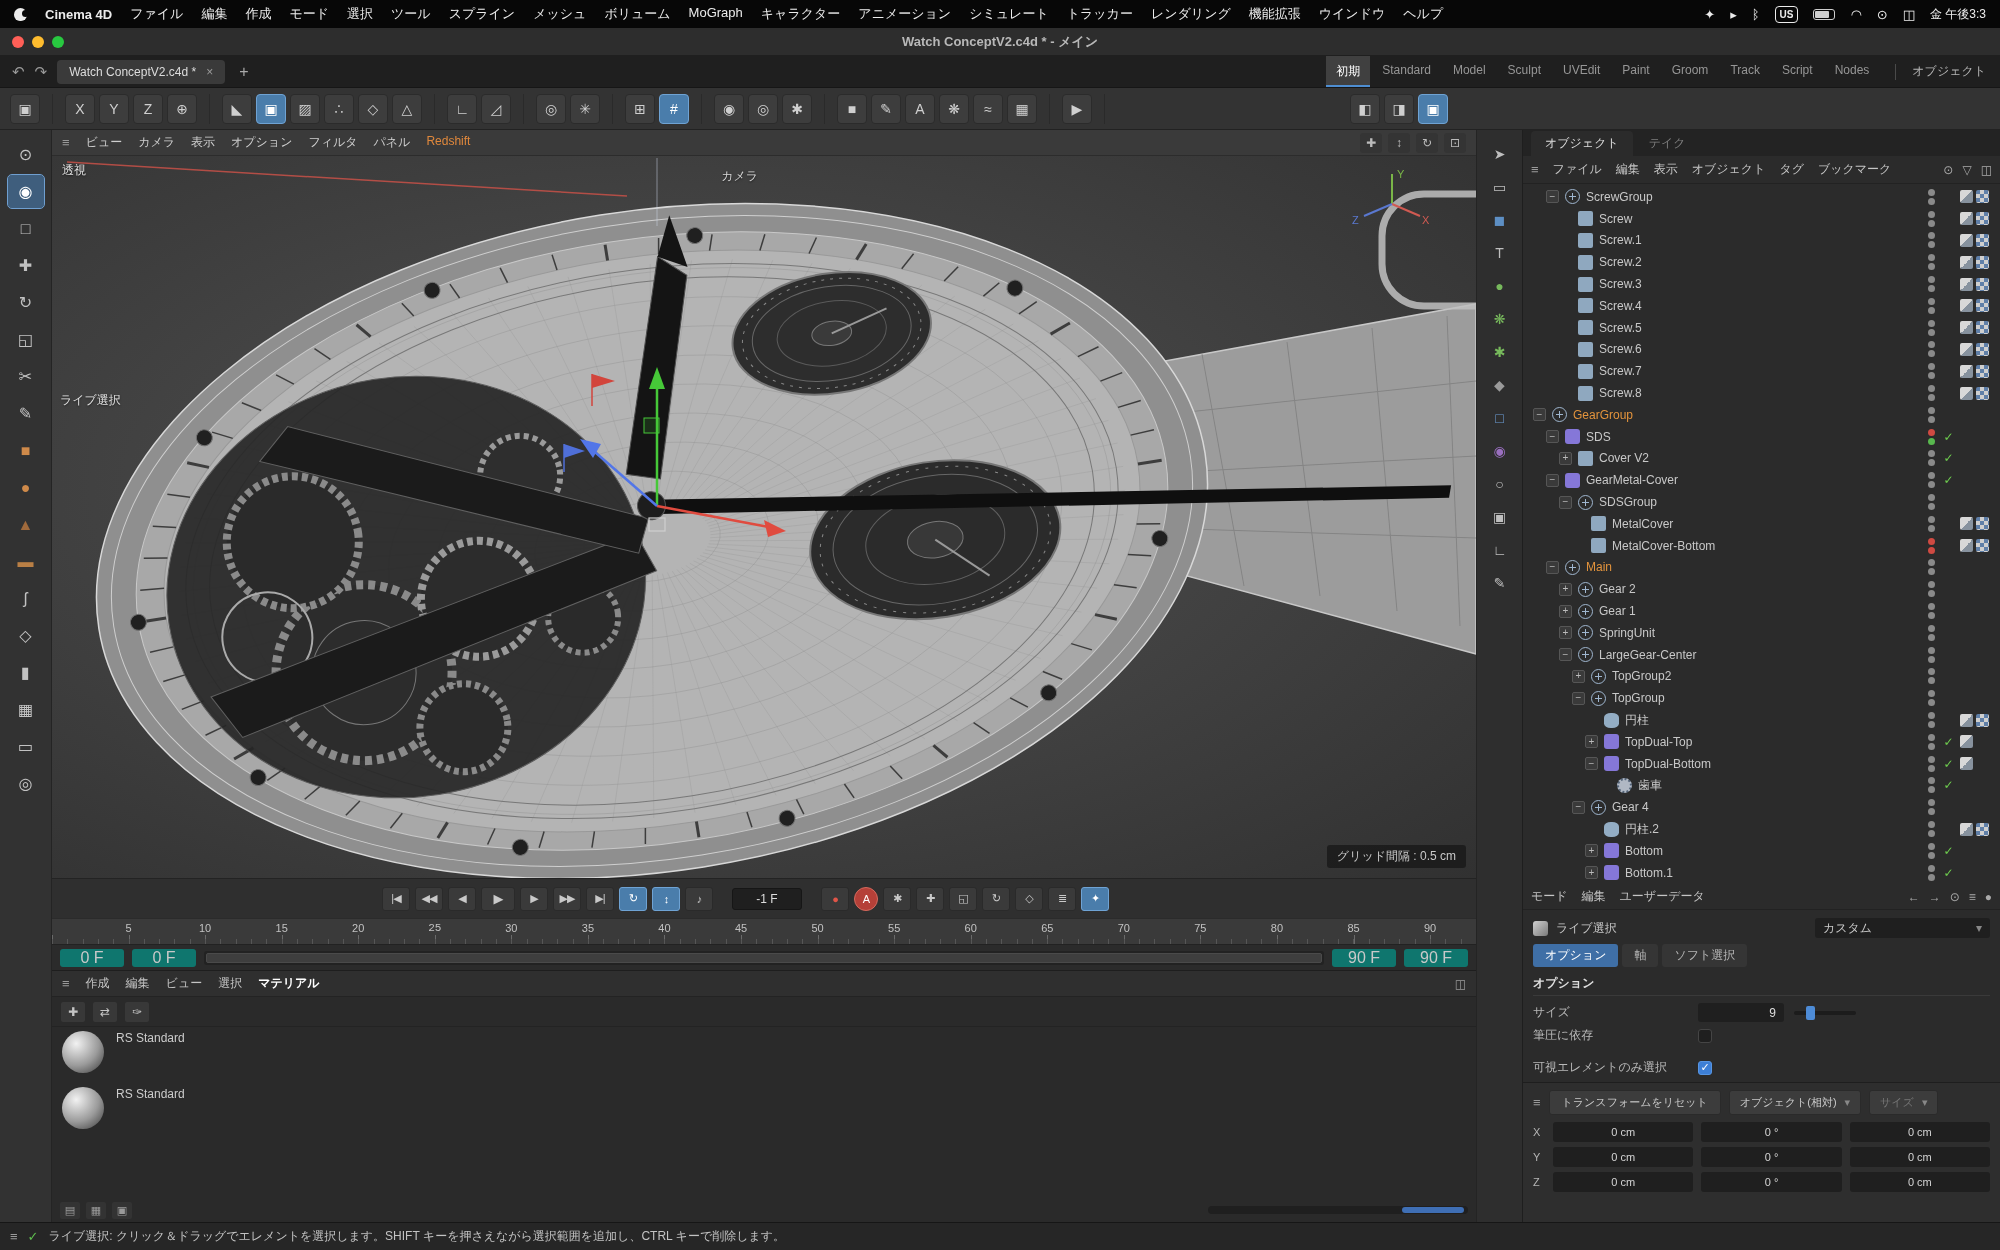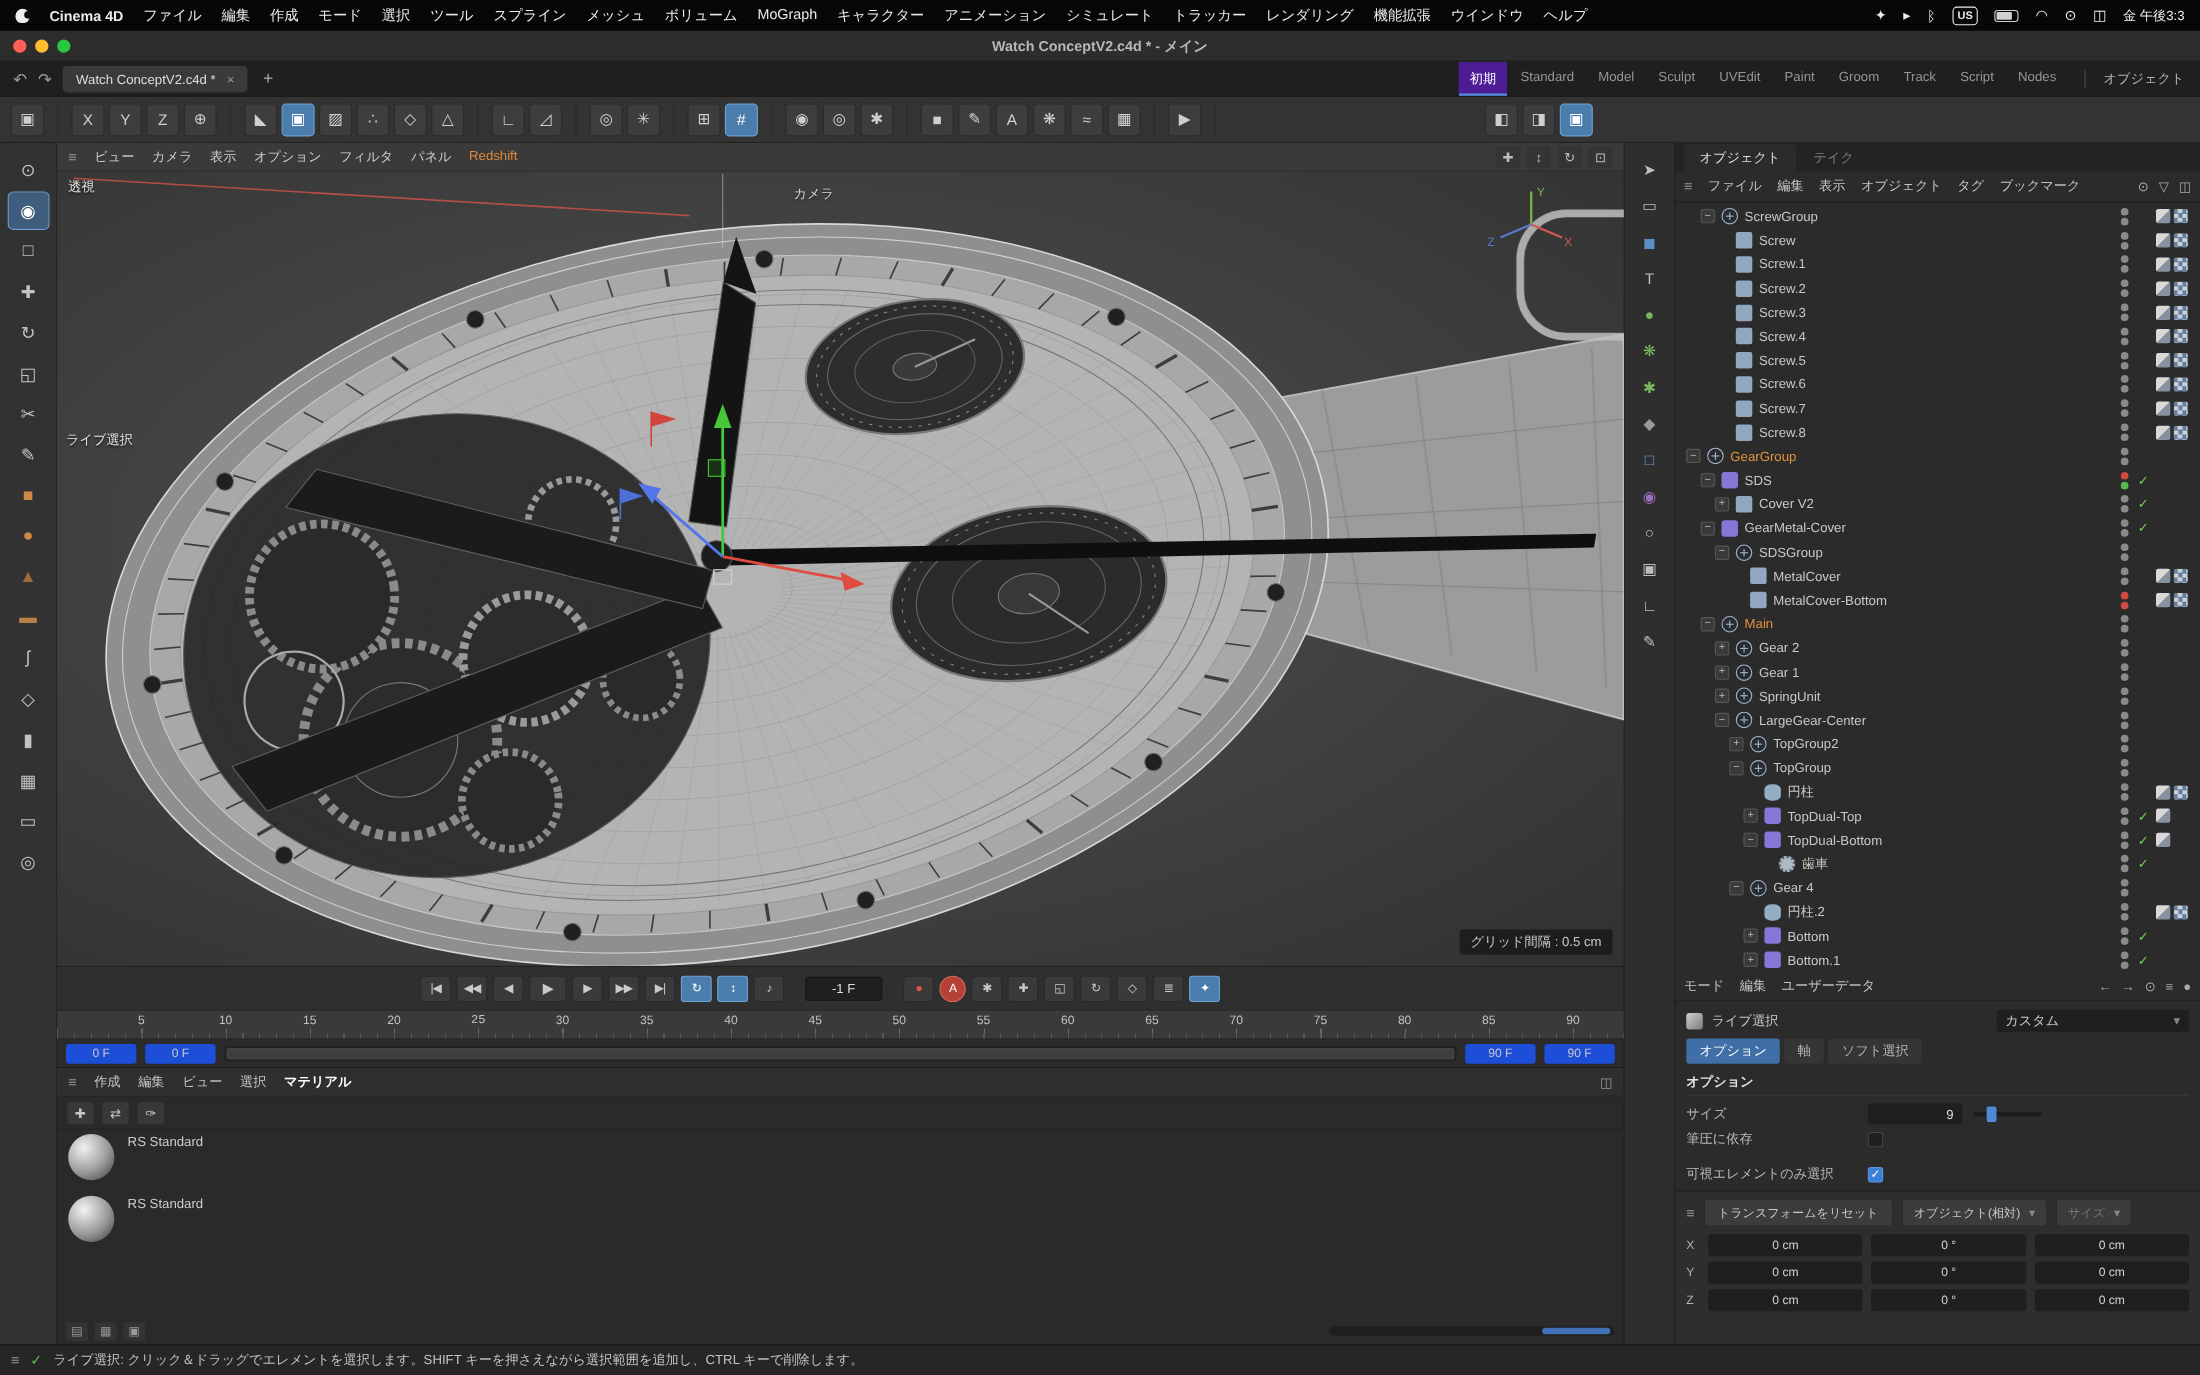--- a/index.html
+++ b/index.html
@@ -36,7 +36,7 @@
 .tab-add{color:#aaa;font-size:16px;padding:0 6px}
 #layout-tabs{margin-left:auto;display:flex;gap:2px}
 .ltab{padding:7px 10px;color:#969696}
-.ltab.active{color:#fff;background:#4c1d95;box-shadow:inset 0 -2px 0 #4e8ed2}
+.ltab.active{color:#fff;background:#404040;box-shadow:inset 0 -2px 0 #4e8ed2}
 .nl-sep{width:1px;height:16px;background:#4a4a4a;margin:0 8px}
 .new-layout{color:#b5b5b5;padding-right:4px}
 

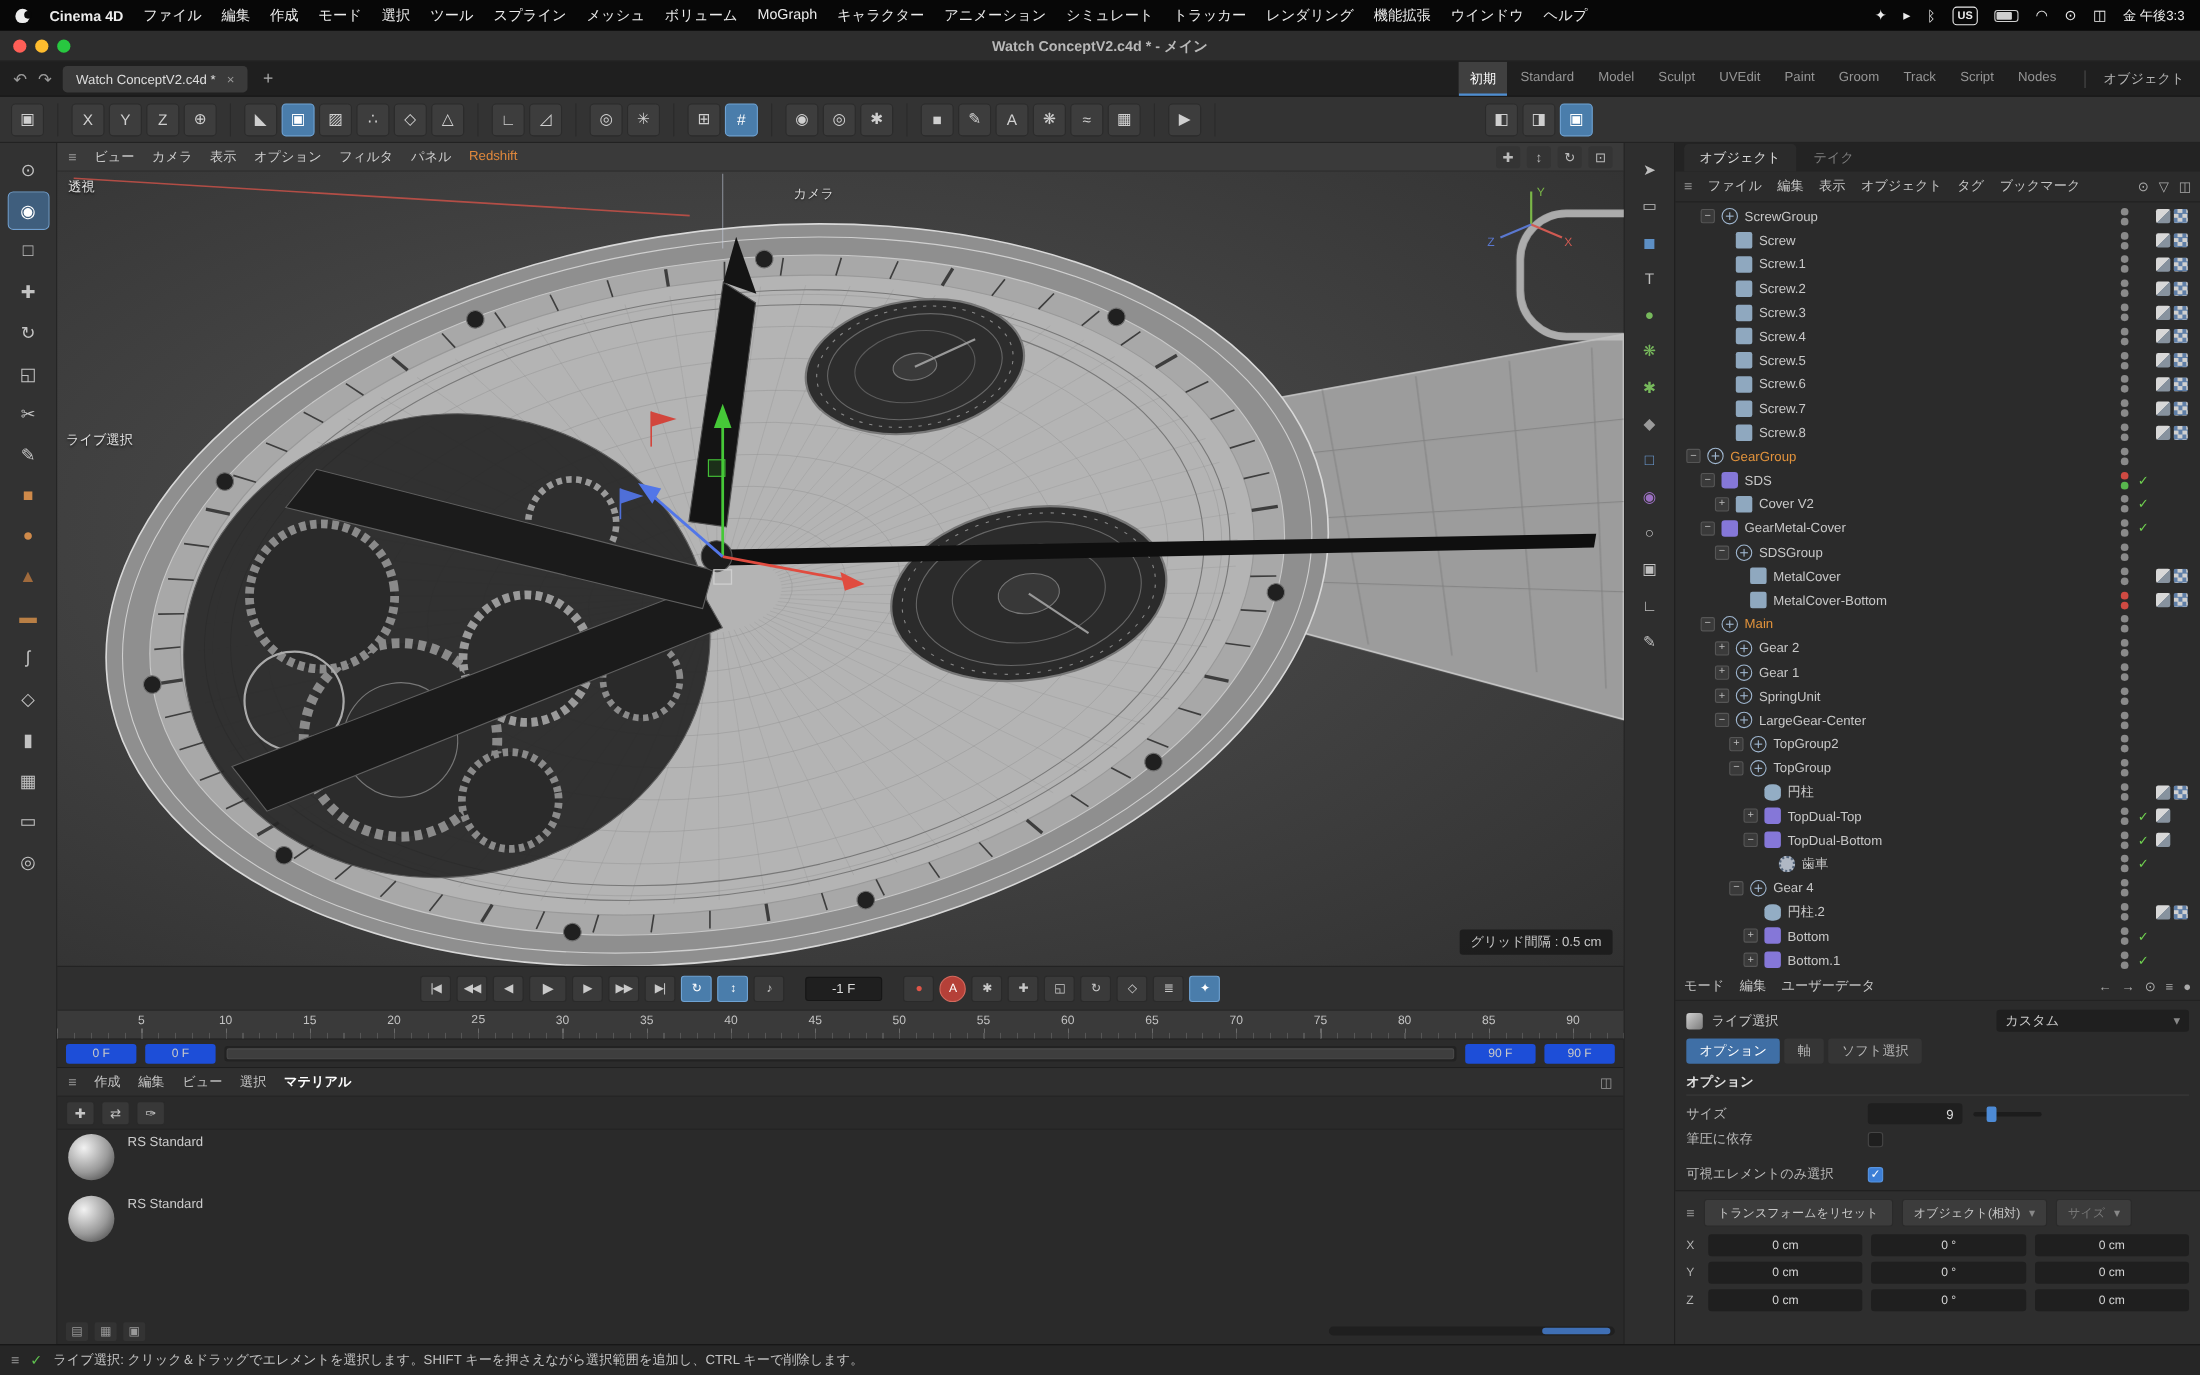--- a/index.html
+++ b/index.html
@@ -83,7 +83,7 @@
   background-size:100% 5px,100% 9px;background-position:left bottom;background-repeat:no-repeat}
 .tick{position:absolute;top:3px;transform:translateX(-50%);font-size:11px;color:#c2c2c2}
 .range-row{height:26px;background:#2b2b2b;border-top:1px solid #222;display:flex;align-items:center;gap:8px;padding:0 8px;flex:none}
-.range-field{width:64px;height:18px;background:#1d4ed8;border-radius:3px;font-size:11px;color:#c9c9c9;display:flex;align-items:center;justify-content:center}
+.range-field{width:64px;height:18px;background:#0f766e;border-radius:3px;font-size:16px;color:#c9c9c9;display:flex;align-items:center;justify-content:center}
 .range-track{flex:1;height:14px;background:#222;border-radius:3px;position:relative}
 .range-bar{position:absolute;inset:2px;background:#3e3e3e;border:1px solid #4a4a4a;border-radius:2px}
 

